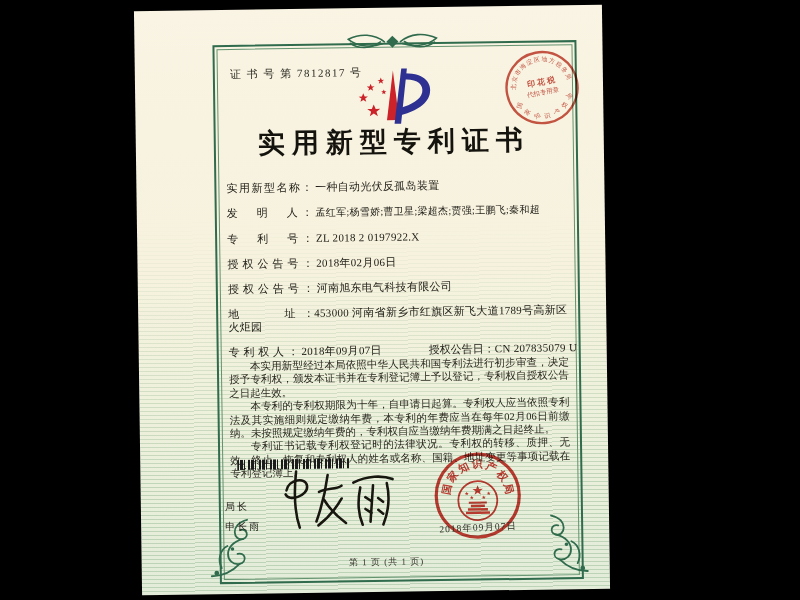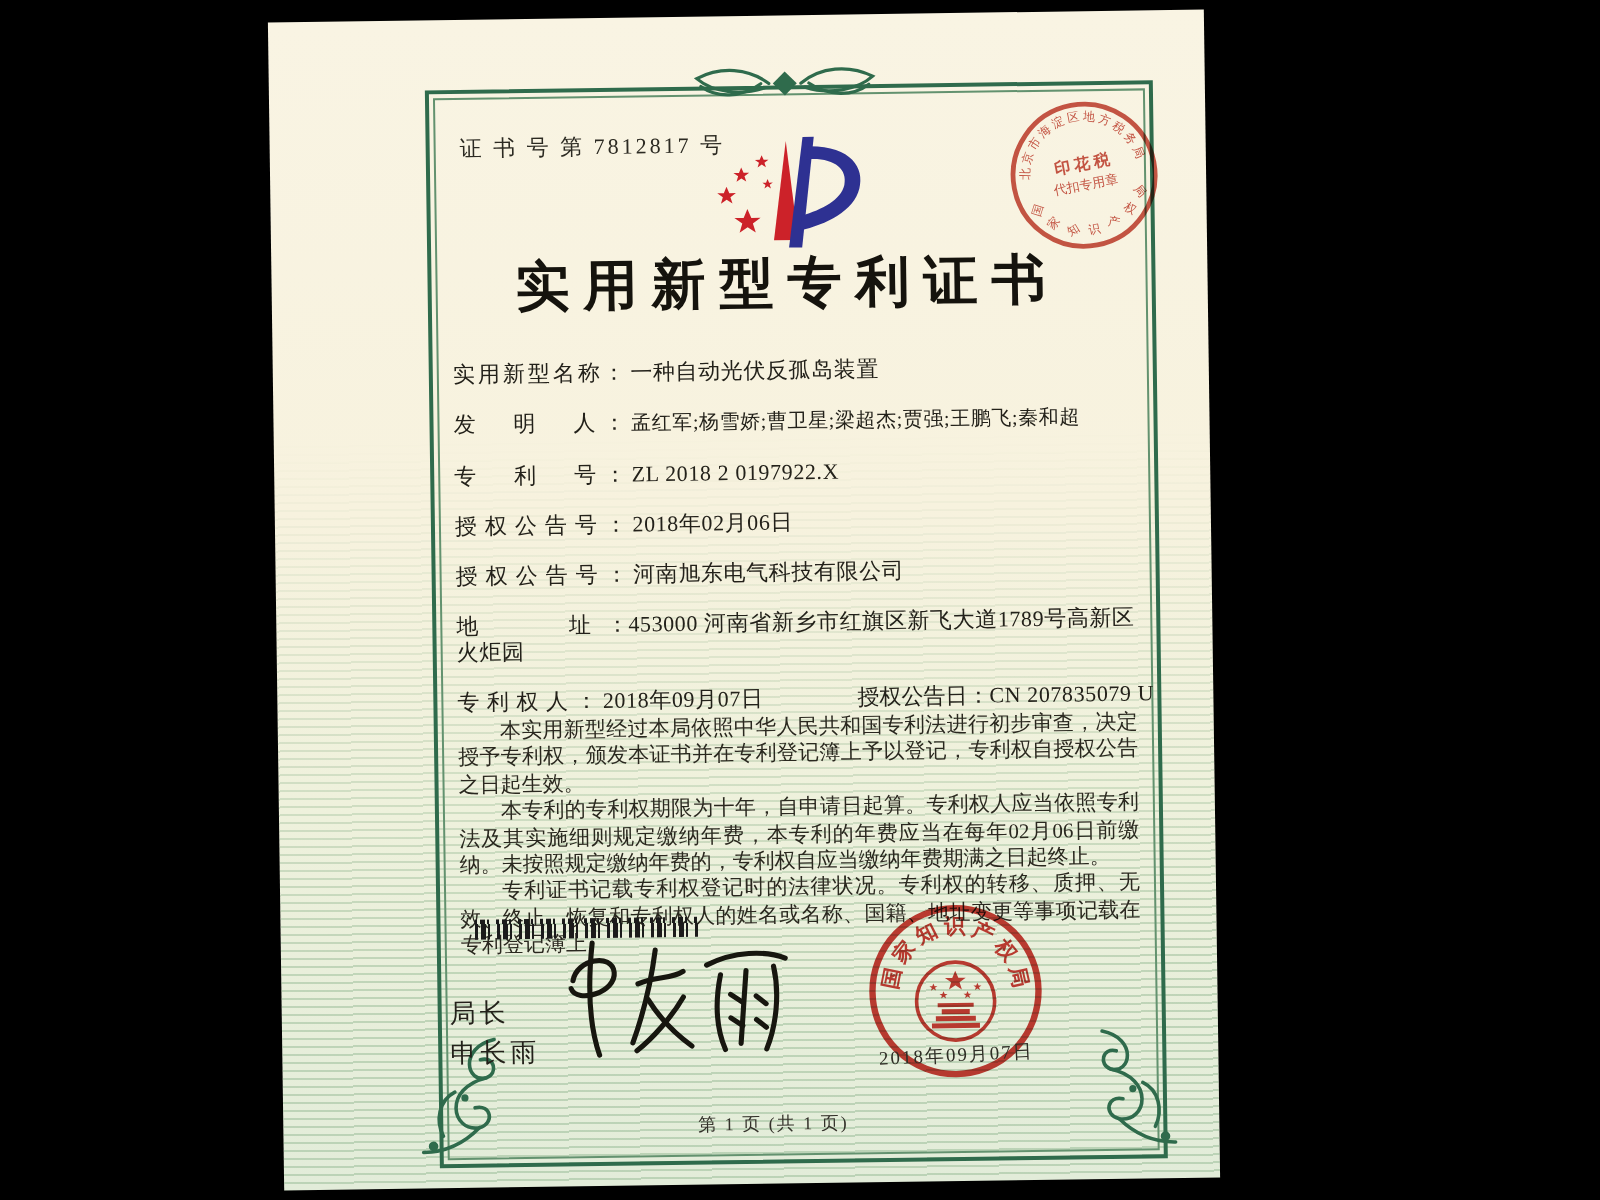--- a/index.html
+++ b/index.html
@@ -38,7 +38,7 @@
   .barcode{position:absolute;left:97px;top:450px;width:112px;height:10px;
          background:repeating-linear-gradient(90deg,#1b1b1b 0 1.5px,transparent 1.5px 3px,
            #1b1b1b 3px 5.5px,transparent 5.5px 6.5px,#1b1b1b 6.5px 7.5px,transparent 7.5px 11px);}
-  .director{position:absolute;left:84px;top:487px;font-size:13px;line-height:20px;
+  .director{position:absolute;left:84px;top:487px;font-size:10px;line-height:20px;
          letter-spacing:2px;color:#23211a;}
   .signature{position:absolute;left:136px;top:456px;width:122px;height:72px;}
   .seal{position:absolute;left:291px;top:443px;width:92px;height:92px;opacity:.93;

